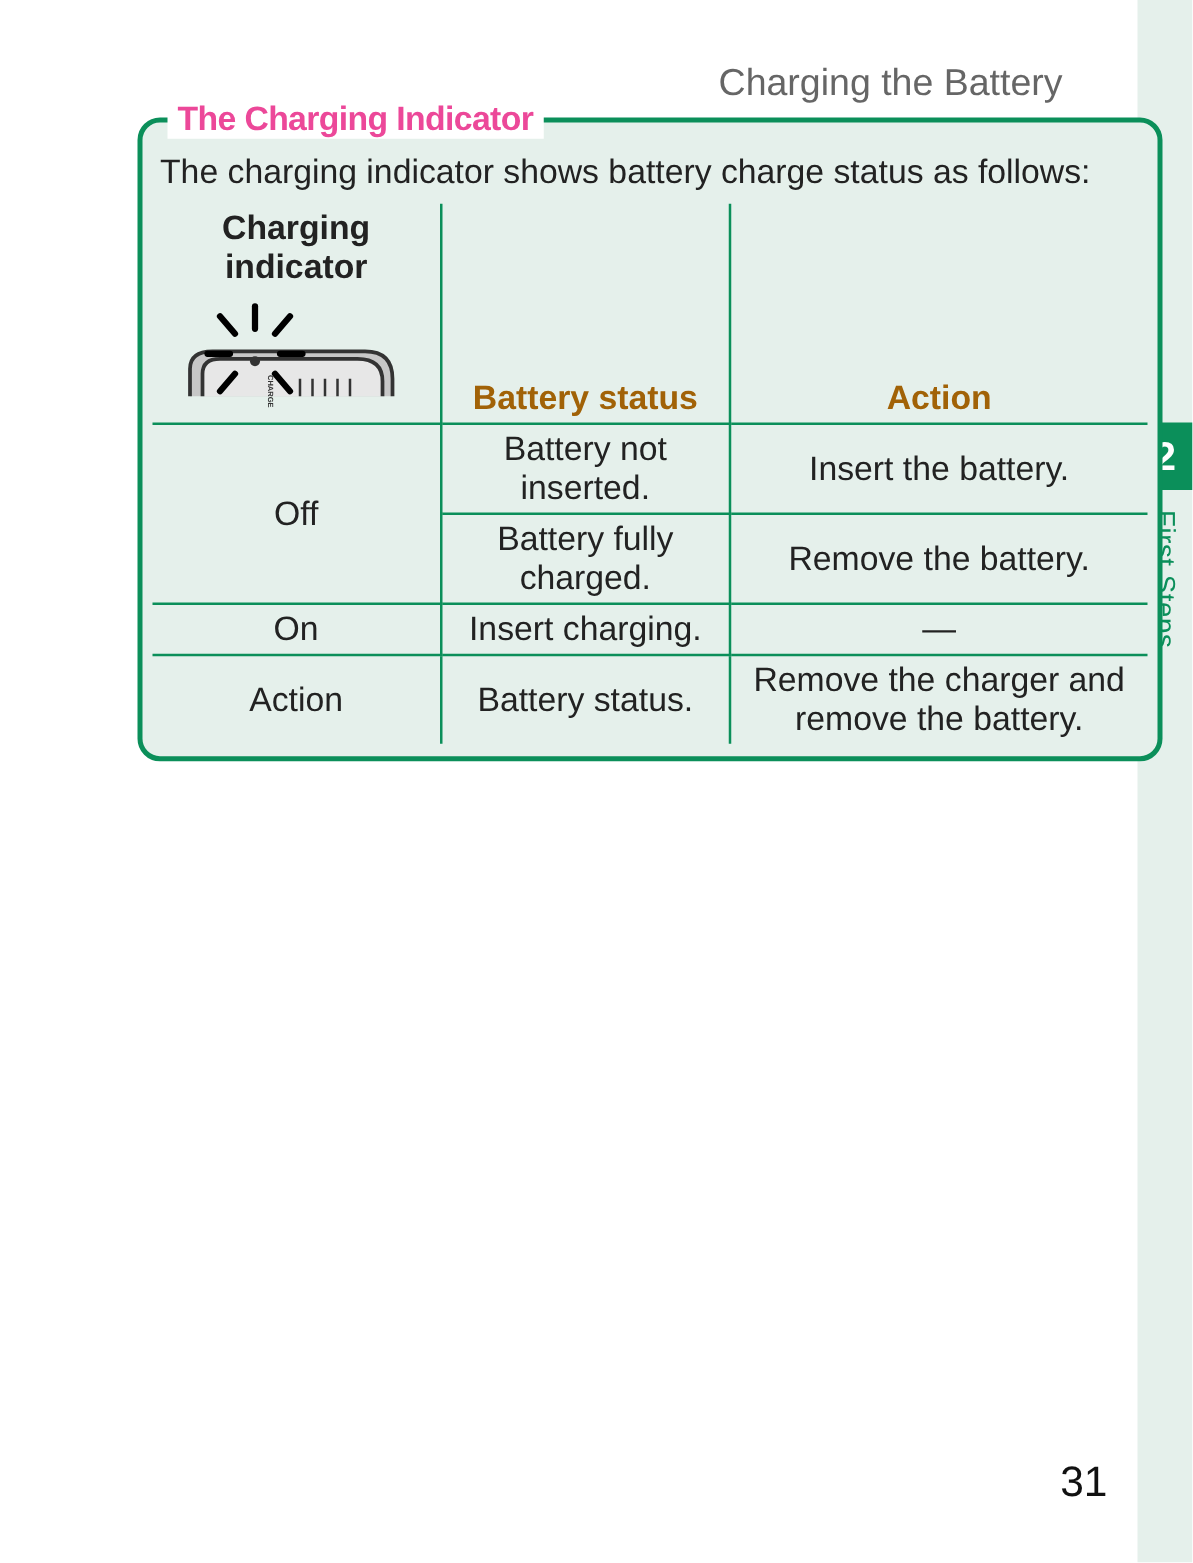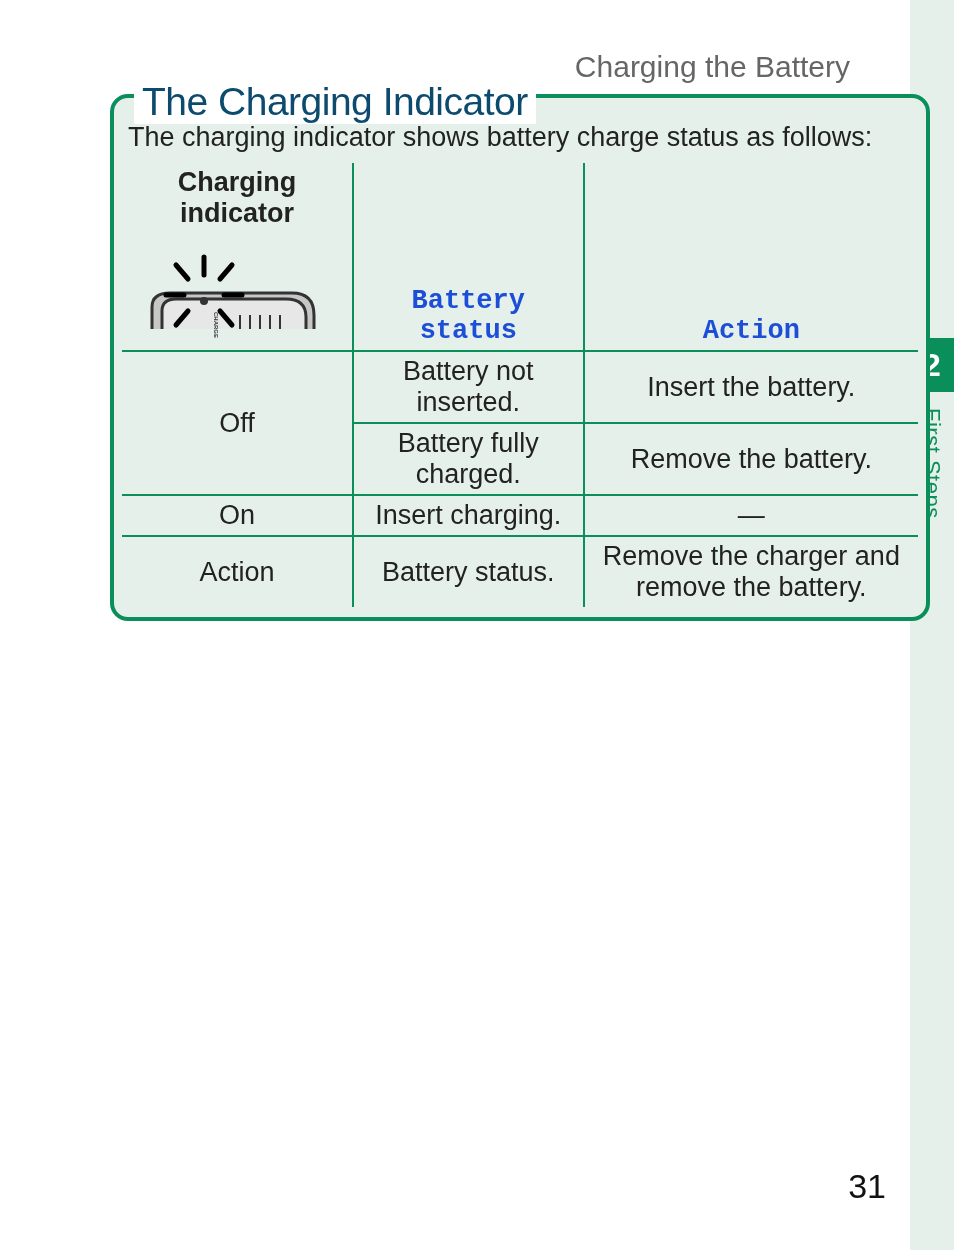--- a/index.html
+++ b/index.html
@@ -62,9 +62,9 @@
     left: 20px;
     background: #fff;
     padding: 0 8px;
-    font-weight: 400;
-    font-size: 39px;
-    color: #0c4a6e;
+    font-weight: 700;
+    font-size: 27px;
+    color: #ec4899;
     letter-spacing: -0.5px;
   }
   .intro {

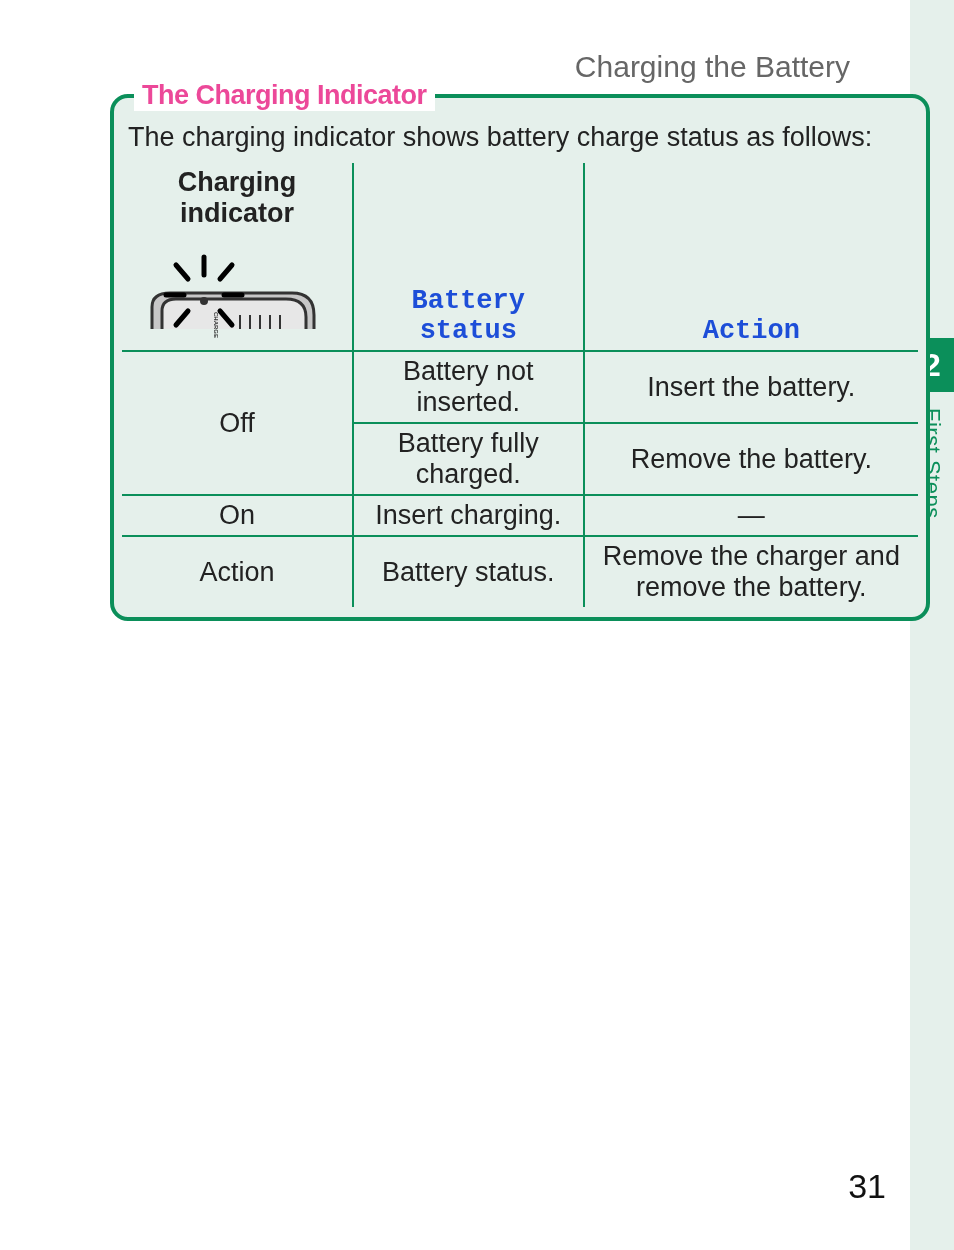--- a/index.html
+++ b/index.html
@@ -101,7 +101,7 @@
     display: flex;
     flex-direction: column;
     align-items: center;
-    gap: 20px;
+    gap: 8px;
   }
   .indicator-head .lbl { font-weight: 700; font-size: 27px; }
   .charger-svg { width: 190px; height: 90px; }

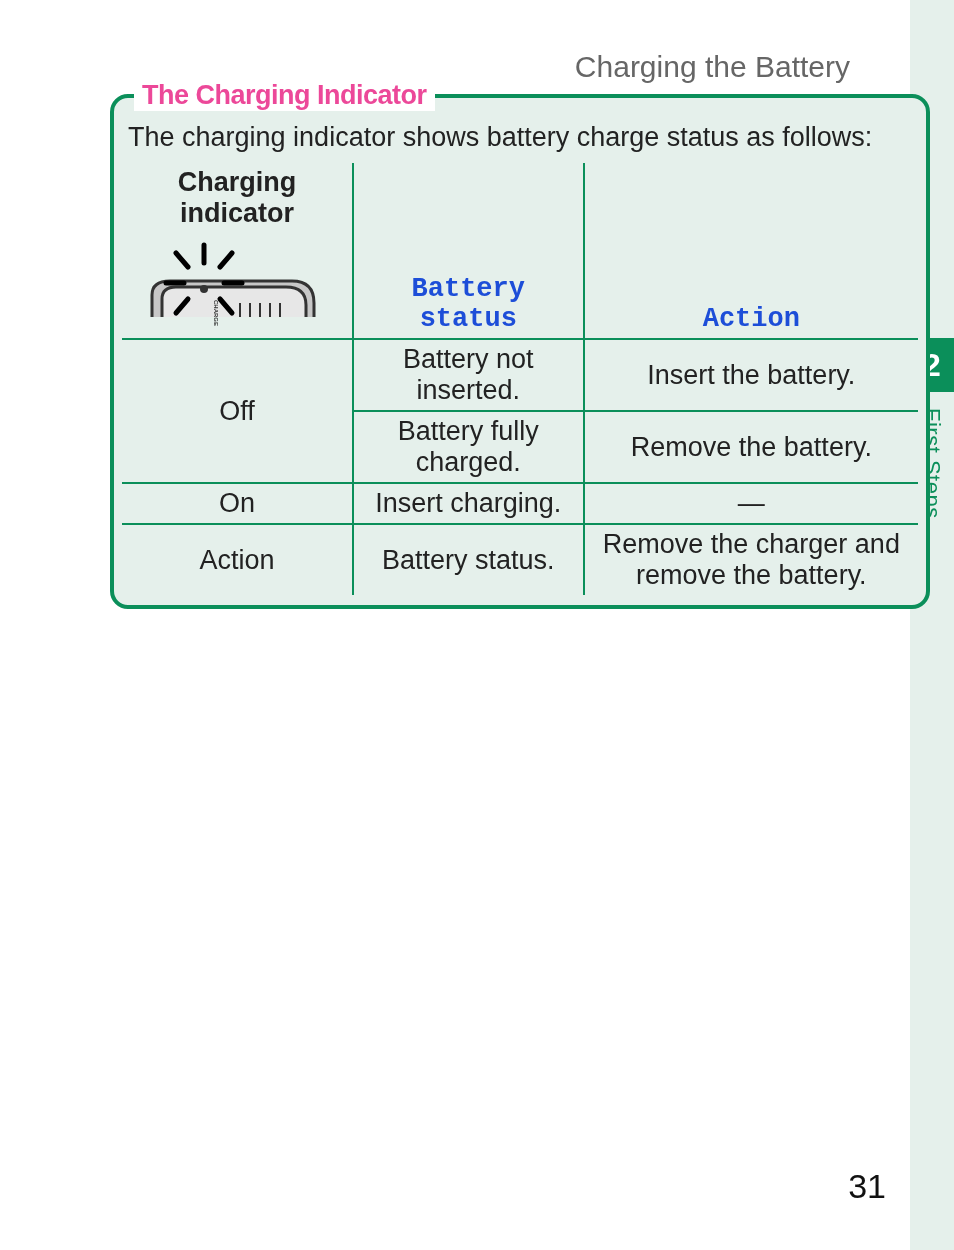--- a/index.html
+++ b/index.html
@@ -92,10 +92,9 @@
   .vsep { border-right: 2px solid #0b8f5a; }
   .th-head {
     font-weight: 700;
-    color: #1d4ed8;
+    color: #a16207;
     text-align: center;
     padding-bottom: 6px;
-    font-family: Liberation Mono, monospace;
   }
   .indicator-head {
     display: flex;

